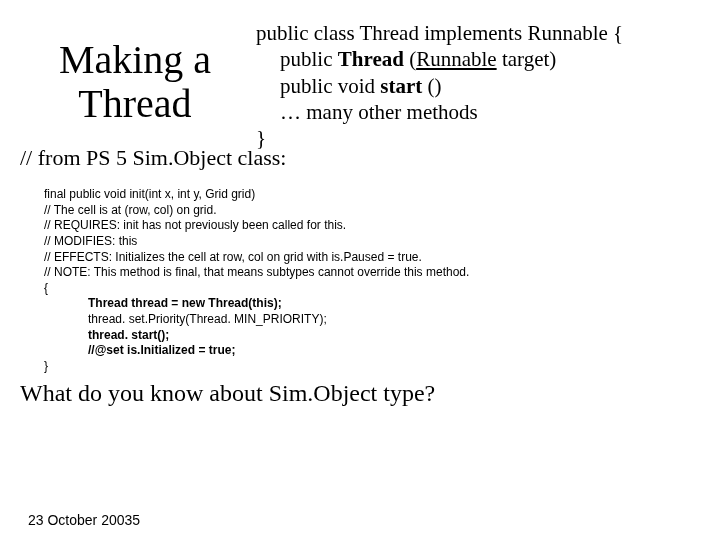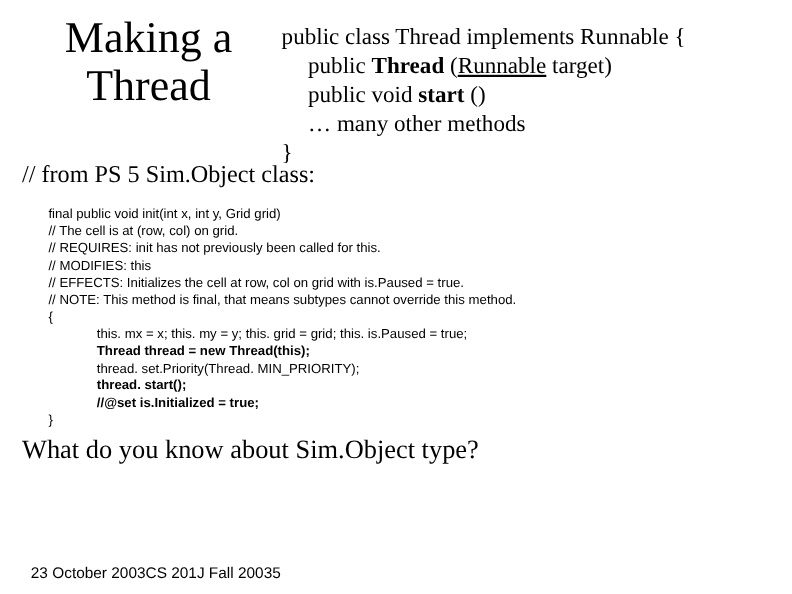--- a/index.html
+++ b/index.html
@@ -13,7 +13,7 @@
       overflow: hidden;
     }
     .slide { padding: 8px 20px 0 20px; }
-    .top { display: flex; align-items: flex-start; }
+    .top { display: flex; align-items: center; }
     .title {
       font-family: "Times New Roman", Times, serif;
       font-size: 40px;

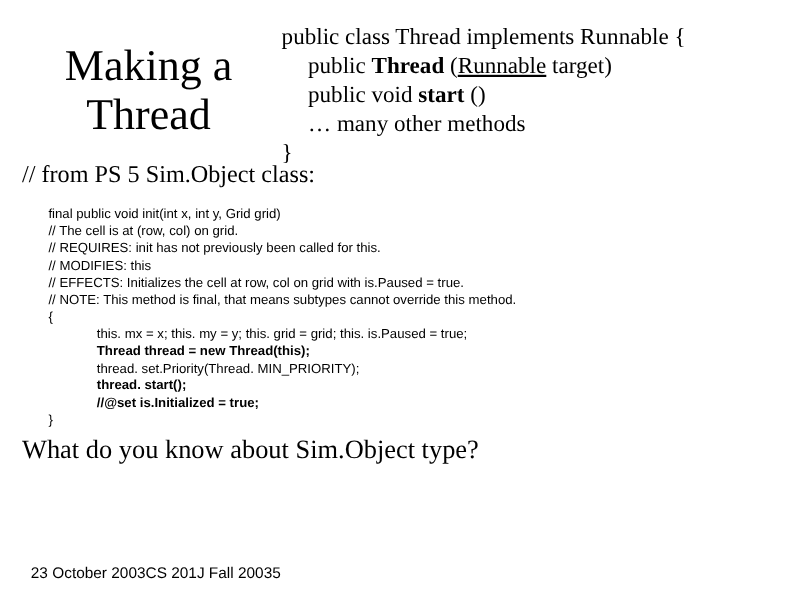--- a/index.html
+++ b/index.html
@@ -89,7 +89,6 @@
     <div>// EFFECTS: Initializes the cell at row, col on grid with is.Paused = true.</div>
     <div>//   NOTE: This method is final, that means subtypes cannot override this method.</div>
     <div>{</div>
-    <div class="ind">this. mx = x;  this. my = y; this. grid = grid;  this. is.Paused = true;</div>
     <div class="ind"><b>Thread thread = new Thread(this);</b></div>
     <div class="ind">thread. set.Priority(Thread. MIN_PRIORITY);</div>
     <div class="ind"><b>thread. start();</b></div>

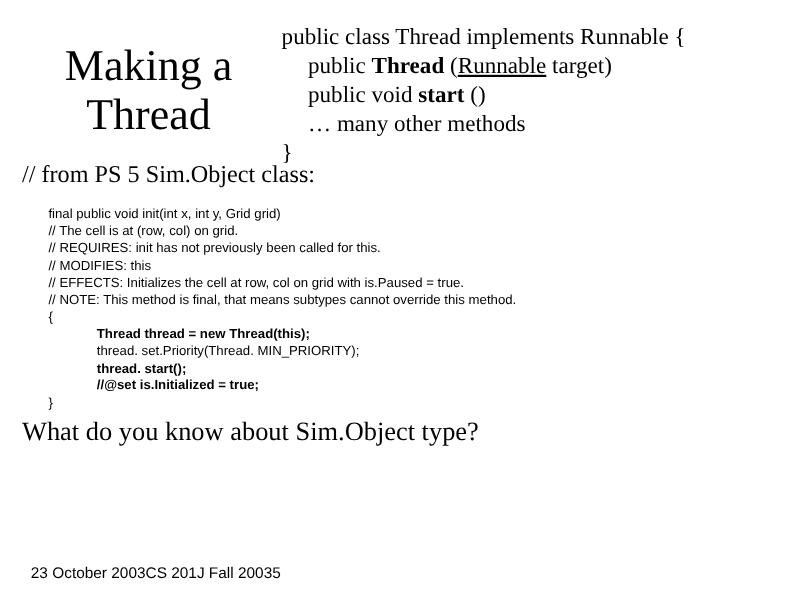--- a/index.html
+++ b/index.html
@@ -101,7 +101,6 @@
 
 <div class="footer">
   <span>23 October 2003</span>
-  <span>CS 201J Fall 2003</span>
   <span>5</span>
 </div>
 

